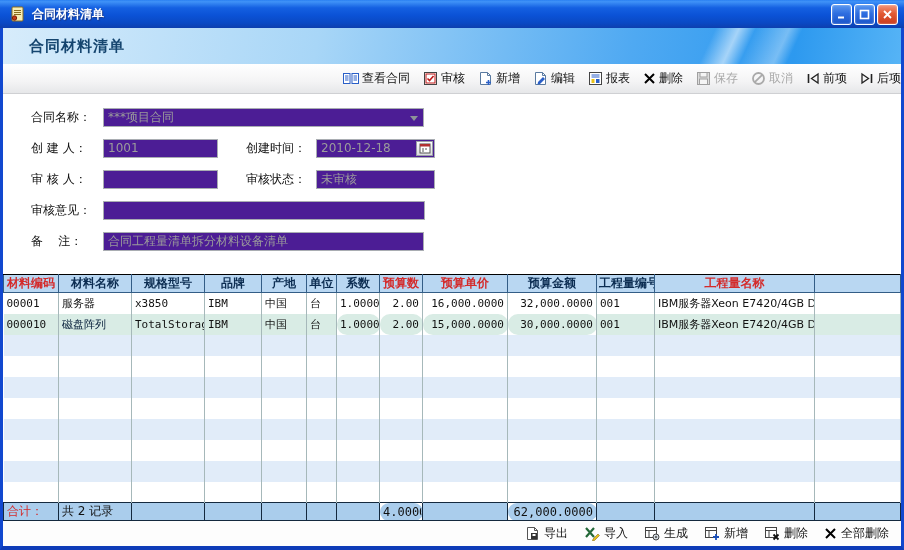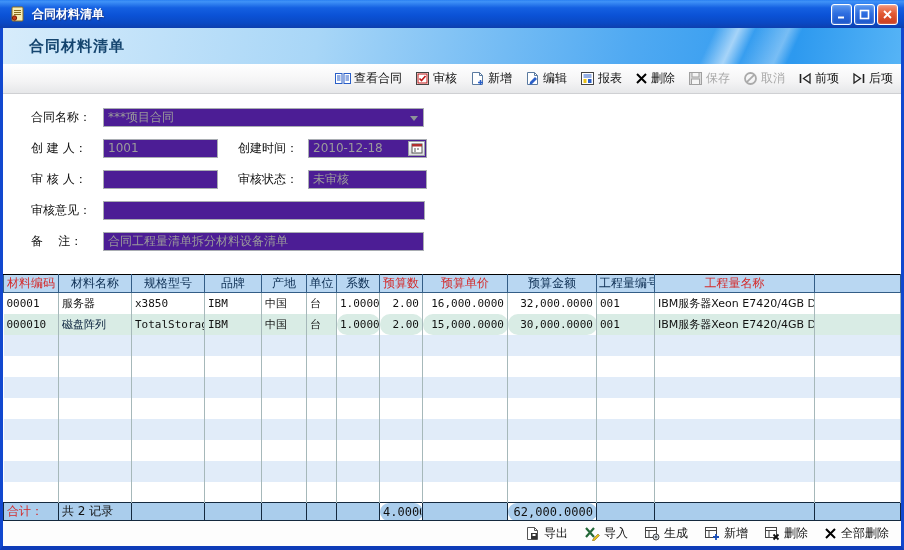--- a/index.html
+++ b/index.html
@@ -42,7 +42,7 @@
   
   .toolbar {
     height:30px; display:flex; align-items:center; justify-content:flex-end; gap:13px;
-    padding-right:8px; background:linear-gradient(180deg,#ffffff 0%,#f4f4f5 60%,#e6e7e9 100%);
+    background:linear-gradient(180deg,#ffffff 0%,#f4f4f5 60%,#e6e7e9 100%);
     border-bottom:1px solid #cfd0d3;
   }
   .tool-btn { display:flex; align-items:center; gap:3px; font-size:12px; color:#111; cursor:default; white-space:nowrap; }

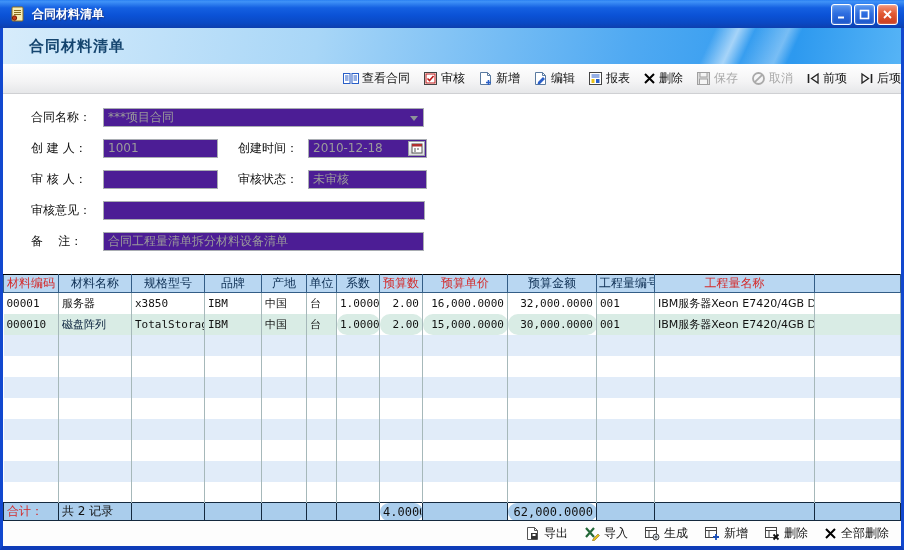--- a/index.html
+++ b/index.html
@@ -53,7 +53,7 @@
   .form-area { height:180px; padding:13px 8px 0 28px; background:#fff; }
   .form-row { display:flex; align-items:center; height:20px; margin-bottom:11px; }
   .f-label { display:inline-block; width:72px; font-size:12px; color:#111; white-space:pre; }
-  .f-label.second { width:70px; margin-left:20px; }
+  .f-label.second { width:70px; margin-left:28px; }
   .field {
     height:19px; border:1px solid #a9adb2; background:#4c1d95; font-size:12px;
     color:#9b9b9b; display:flex; align-items:center; padding:0 4px; position:relative;

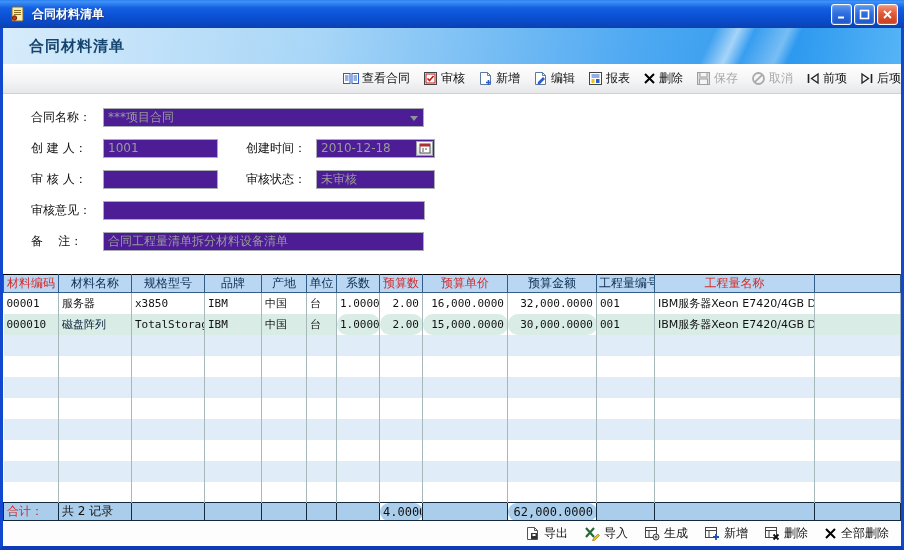--- a/index.html
+++ b/index.html
@@ -72,7 +72,7 @@
   
   table.grid { width:898px; table-layout:fixed; border-collapse:collapse; font-size:11px; }
   .grid th {
-    height:18px; background:#b9d7f2; font-weight:normal; font-size:12px; color:#0c2d52;
+    height:18px; background:#b9d7f2; font-weight:bold; font-size:12px; color:#0c2d52;
     border:1px solid #335d86; border-top:1px solid #000; padding:0 2px; overflow:hidden; white-space:nowrap;
   }
   .grid th.red { color:#d42a2a; }

